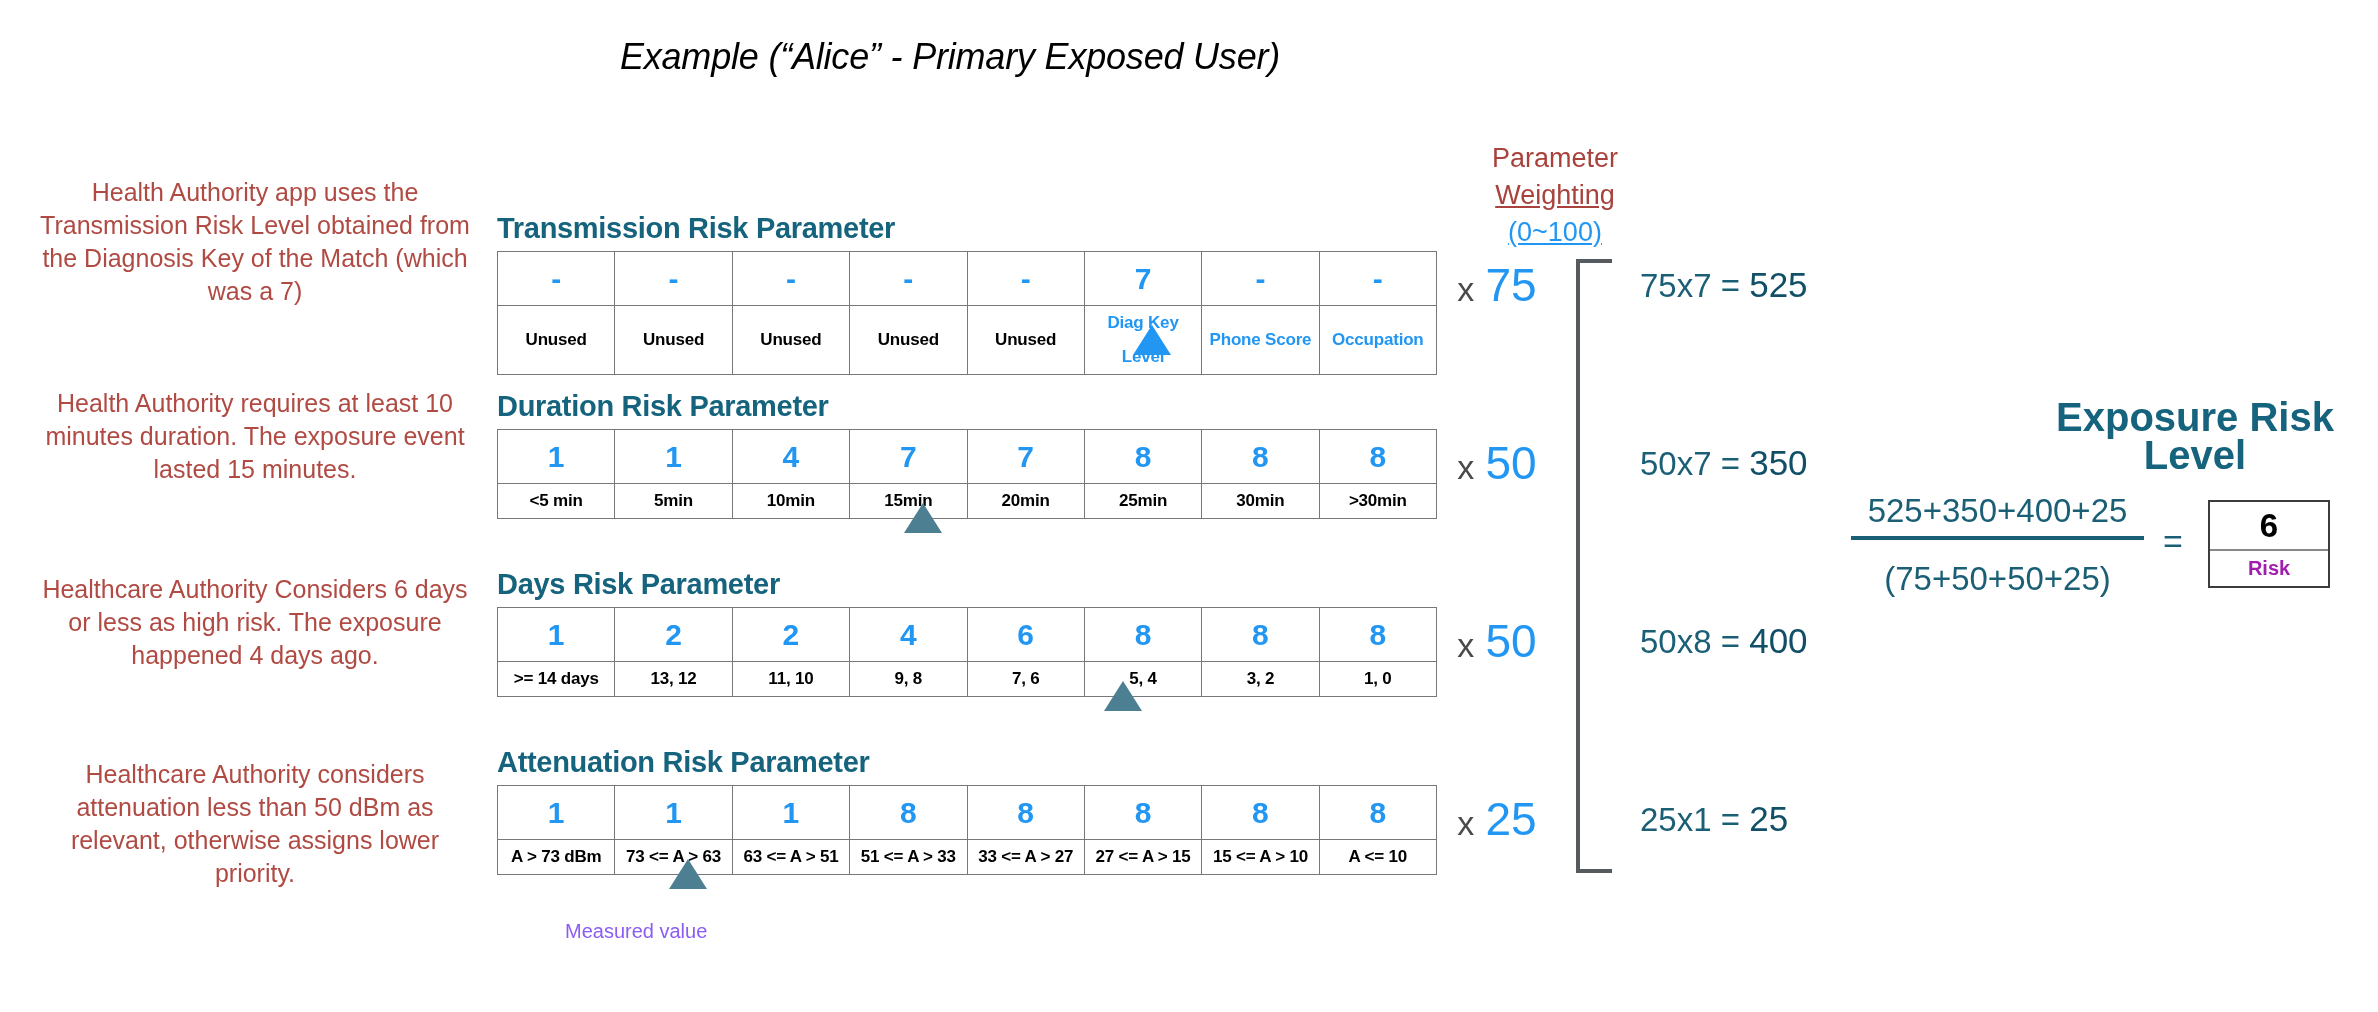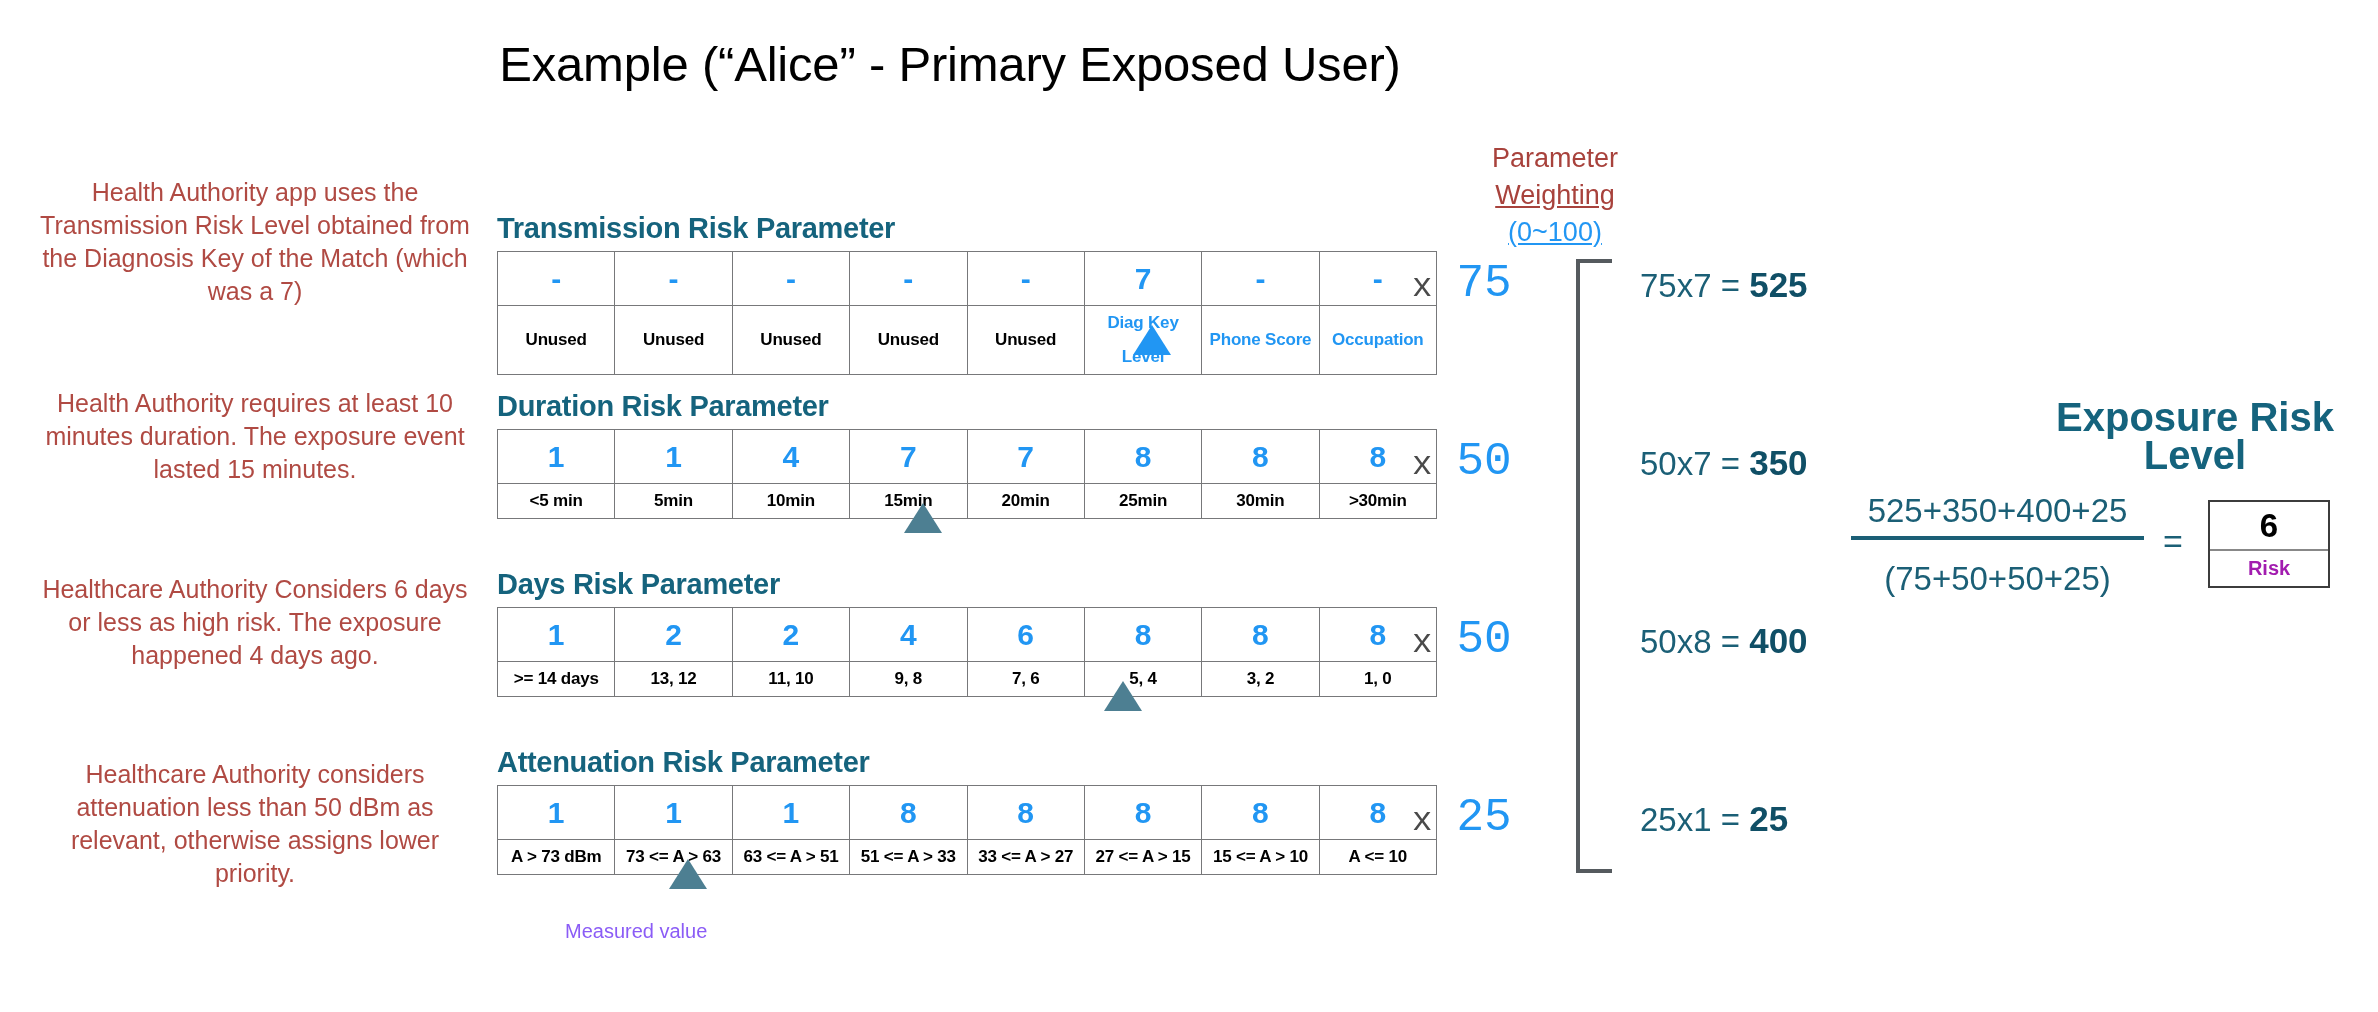--- a/index.html
+++ b/index.html
@@ -28,10 +28,11 @@
     top: 36px;
     width: 1900px;
     text-align: center;
-    font-size: 49px;
+    font-size: 36px;
     color: #000000;
     letter-spacing: -0.2px;
     white-space: nowrap;
+    font-style: italic;
   }
 
   

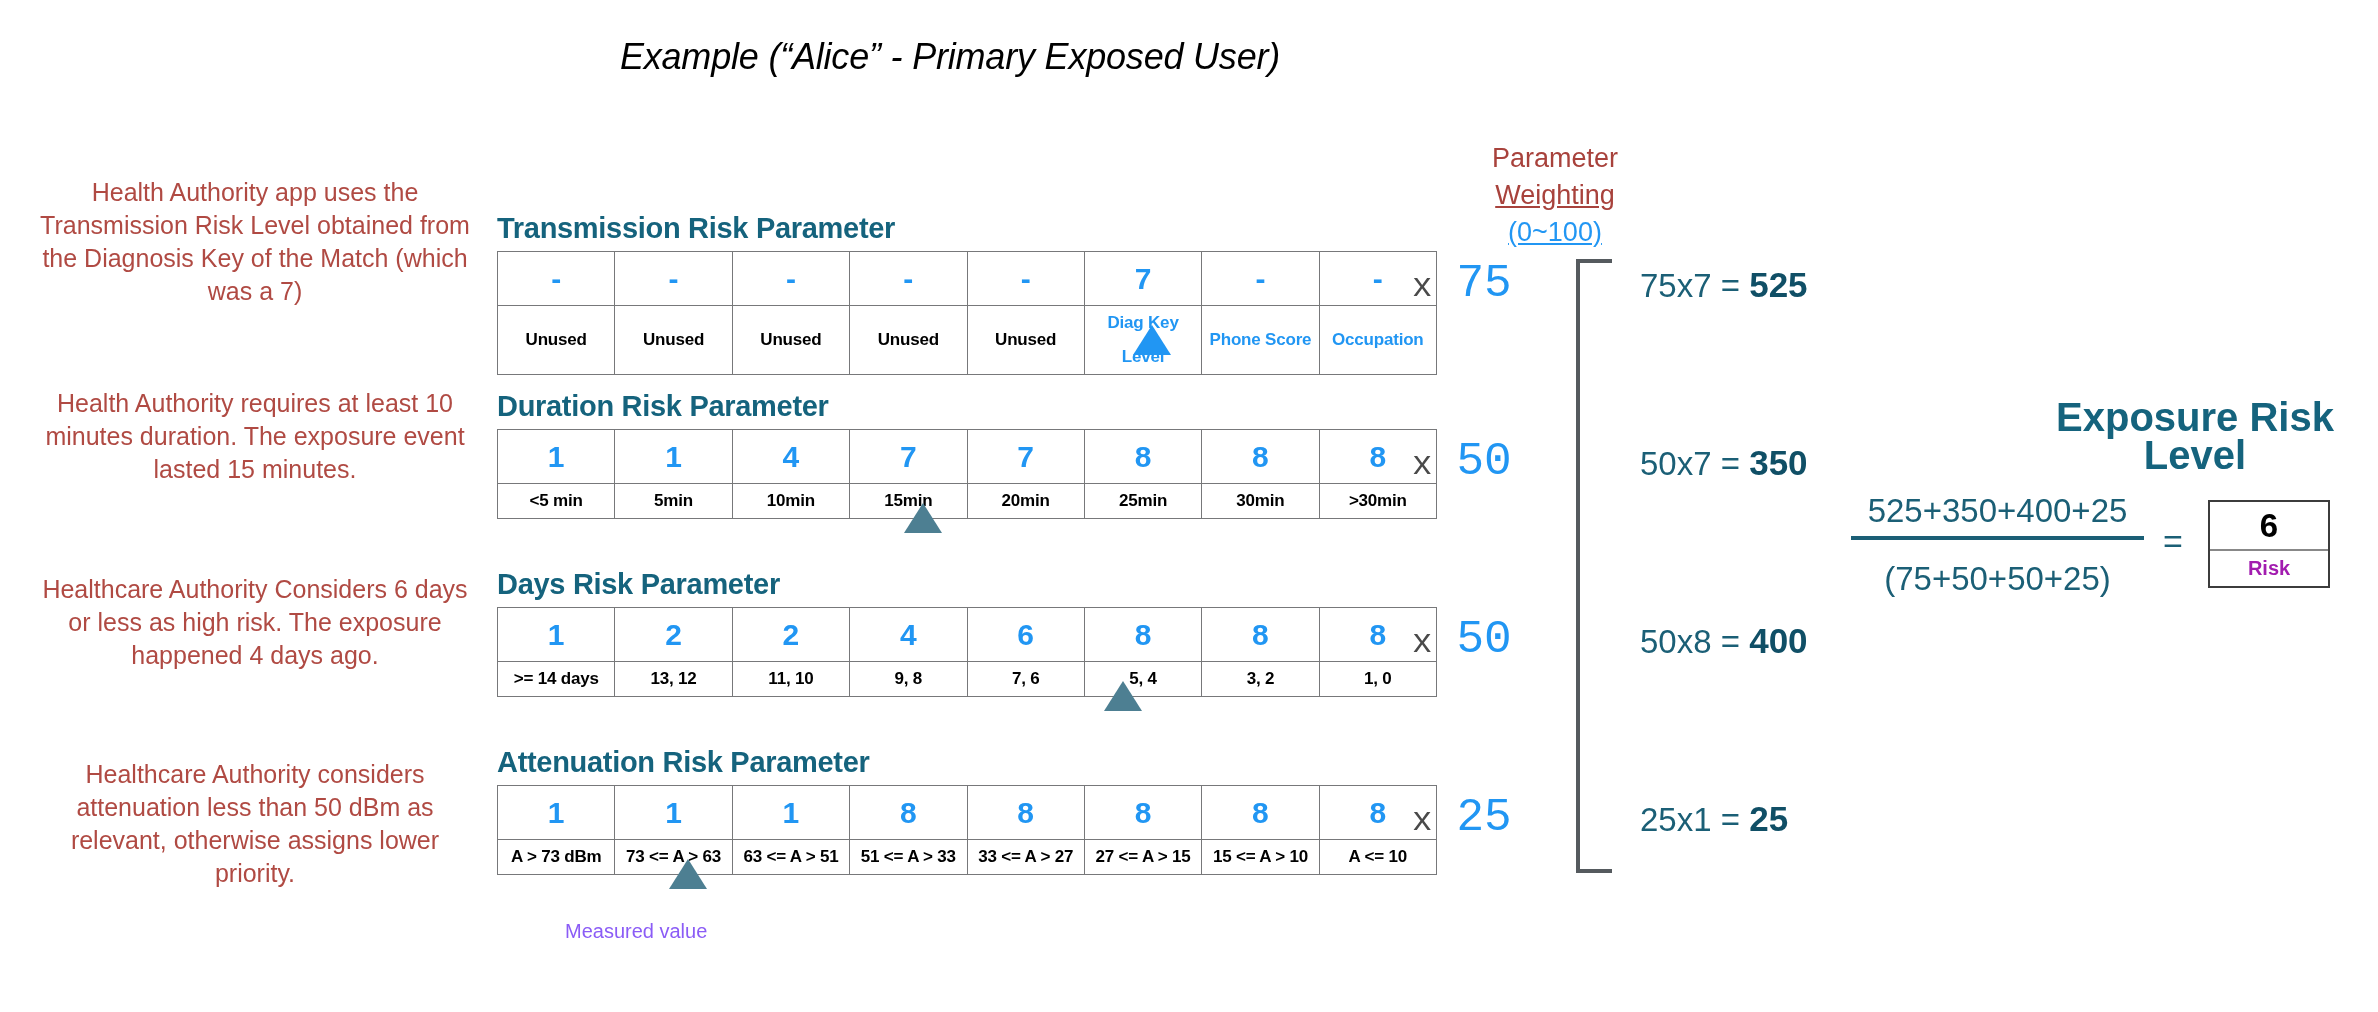--- a/index.html
+++ b/index.html
@@ -139,9 +139,9 @@
   .multiplier {
     position: absolute;
     width: 170px;
+    text-align: center;
     white-space: nowrap;
     font-size: 40px;
-    font-family: Liberation Mono, monospace;
   }
   .multiplier .x { color: #4a4a4a; font-size: 34px; }
   .multiplier .w { color: #2196f3; font-size: 46px; }

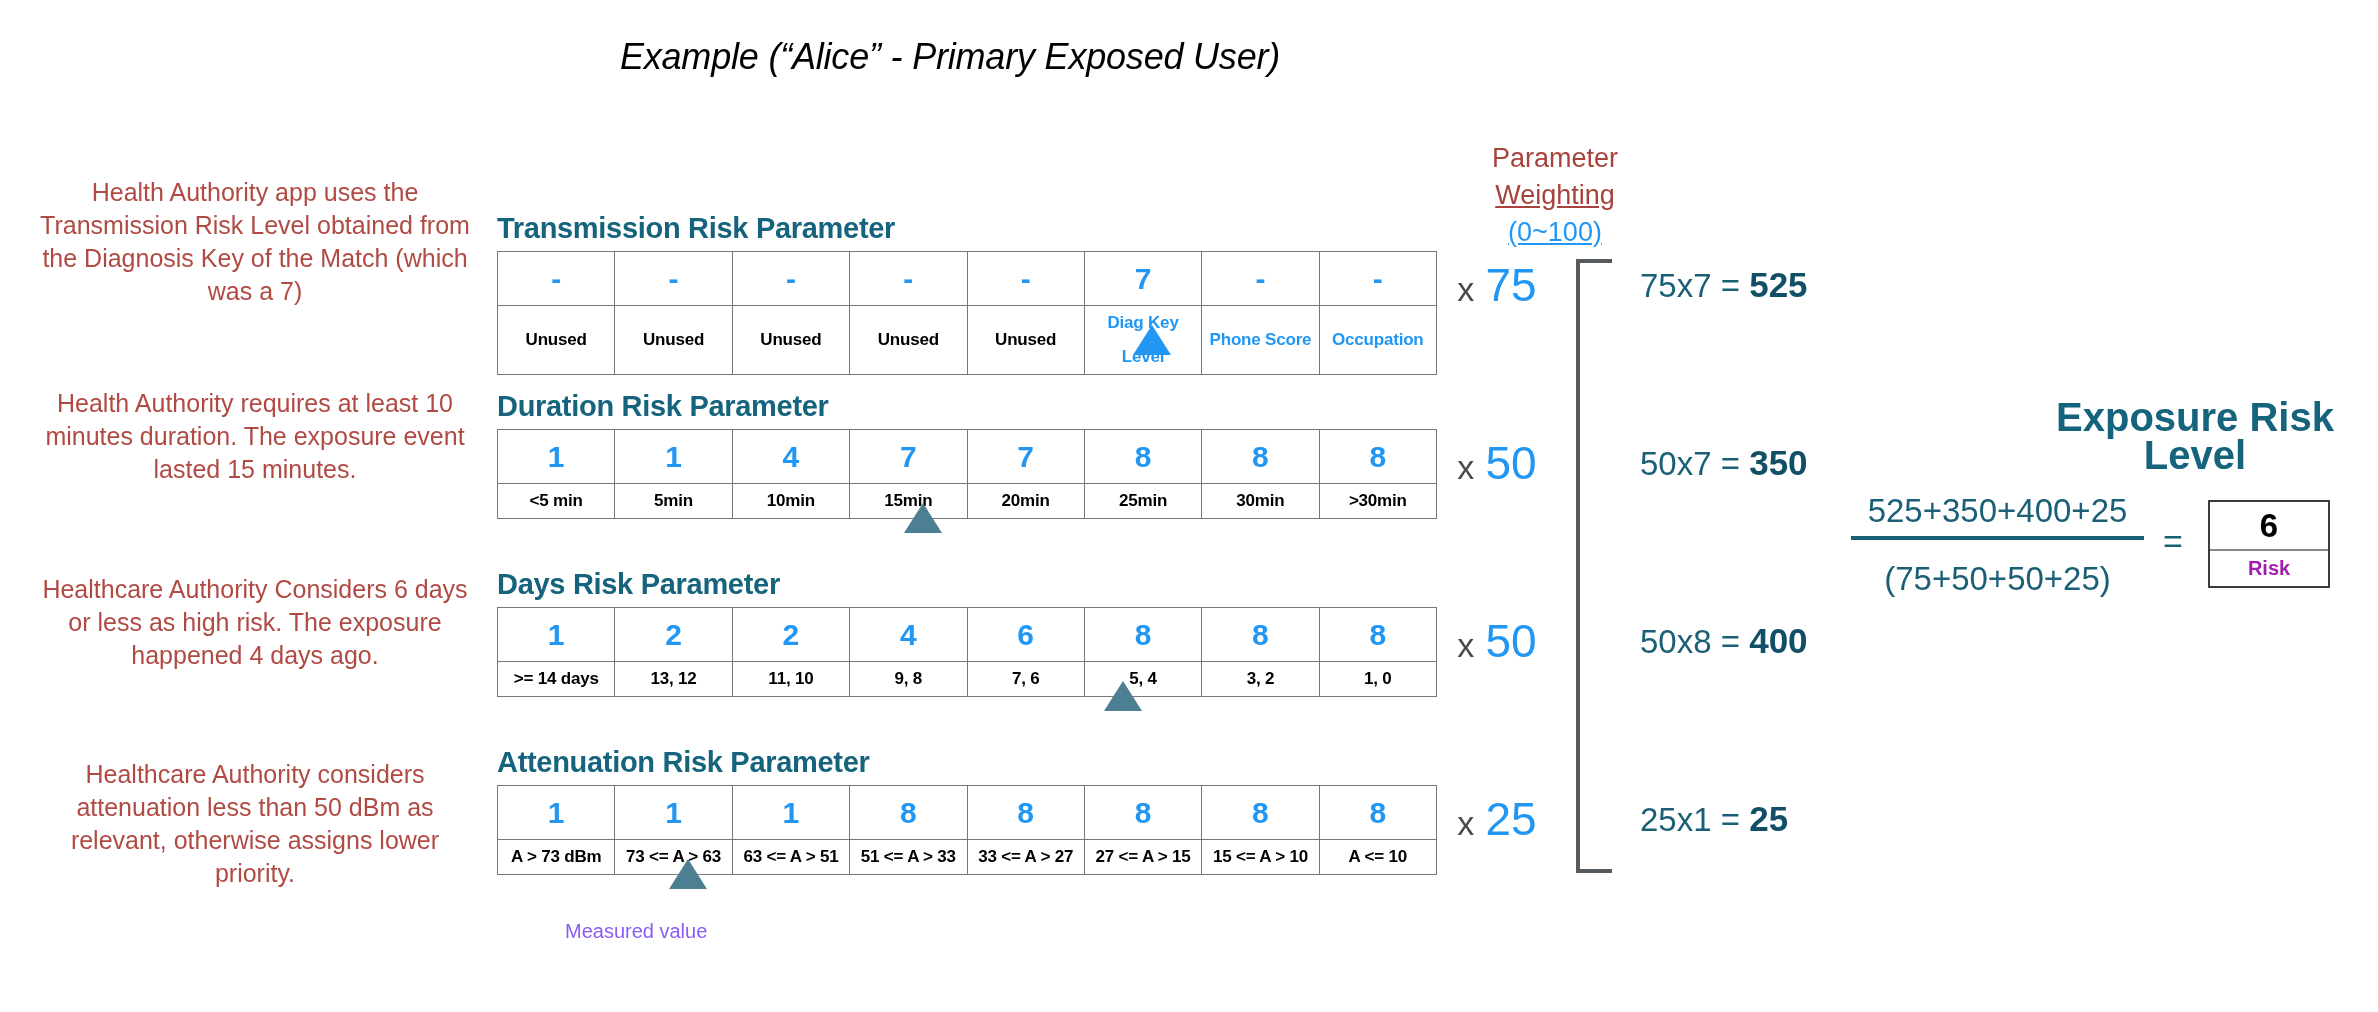--- a/index.html
+++ b/index.html
@@ -170,7 +170,7 @@
     font-size: 33px;
     color: #1b5f76;
   }
-  .product b { font-weight: bold; color: #104f66; font-size: 35px; margin-top: 44px; }
+  .product b { font-weight: normal; color: #104f66; font-size: 35px; margin-top: 44px; }
   #prod-0 { top: 265px; }
   #prod-1 { top: 443px; }
   #prod-2 { top: 621px; }

